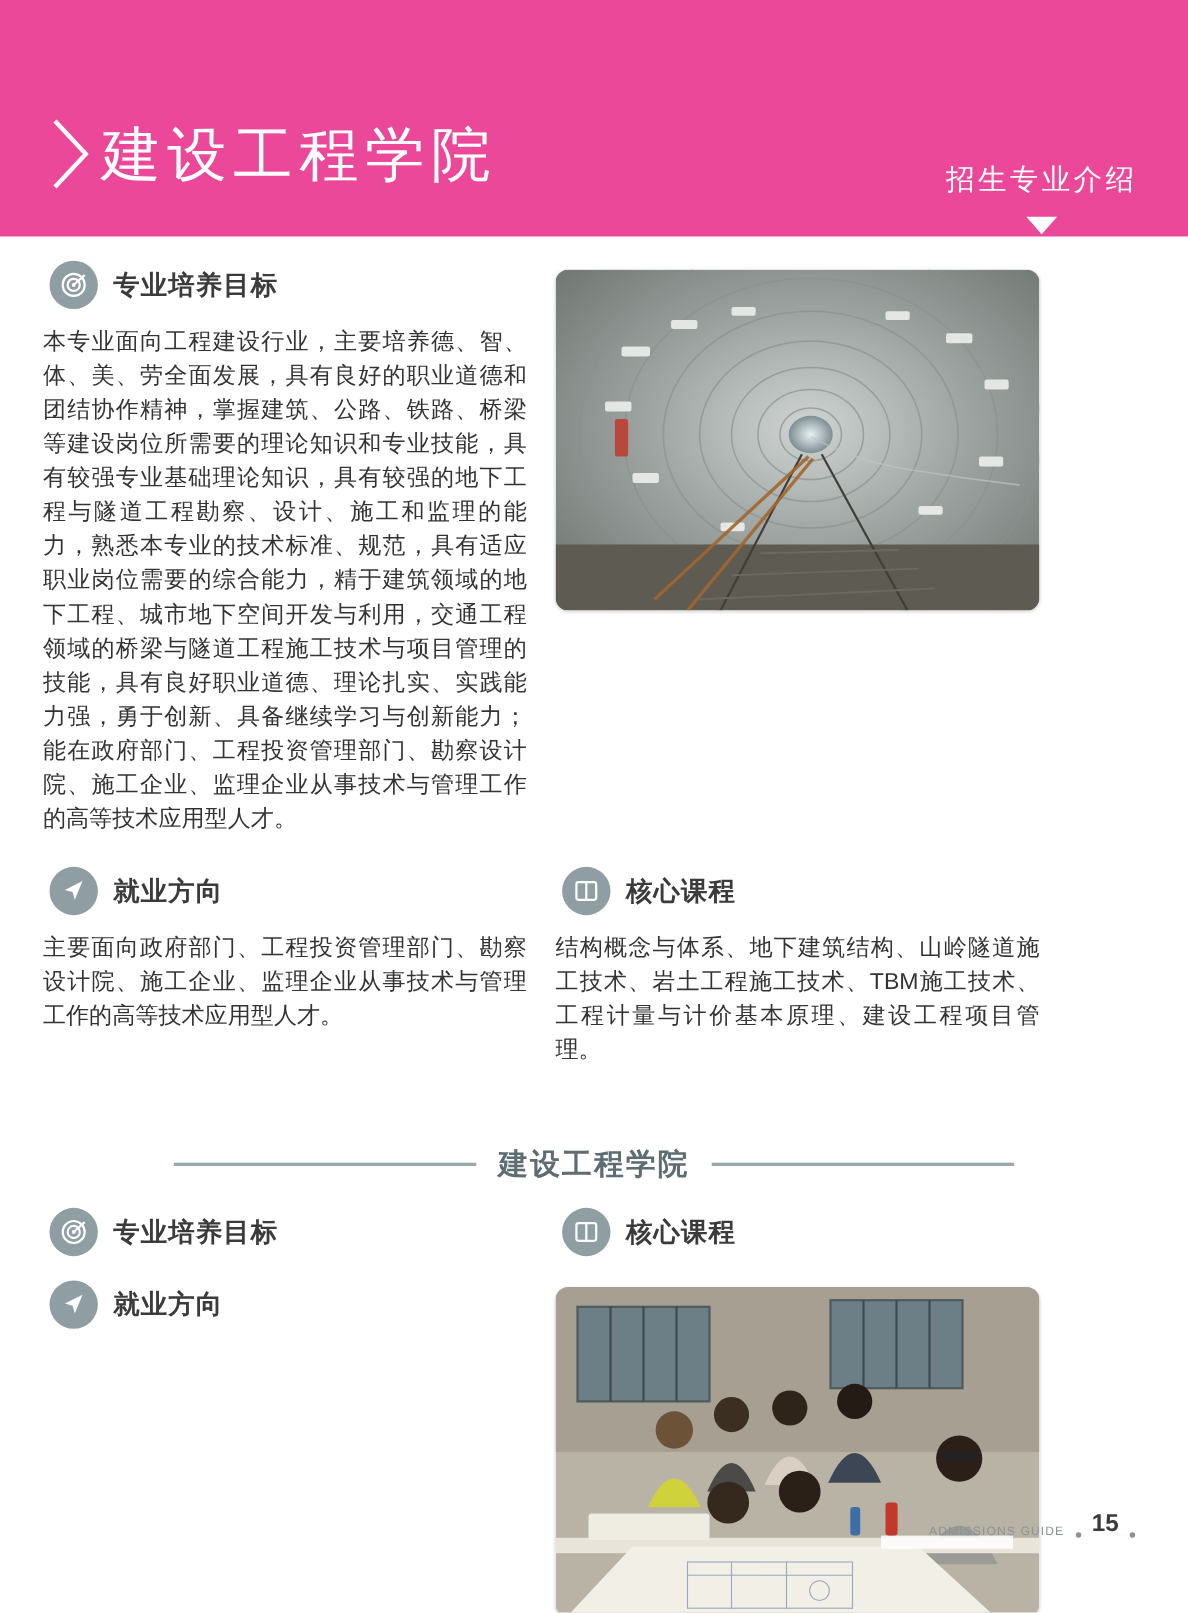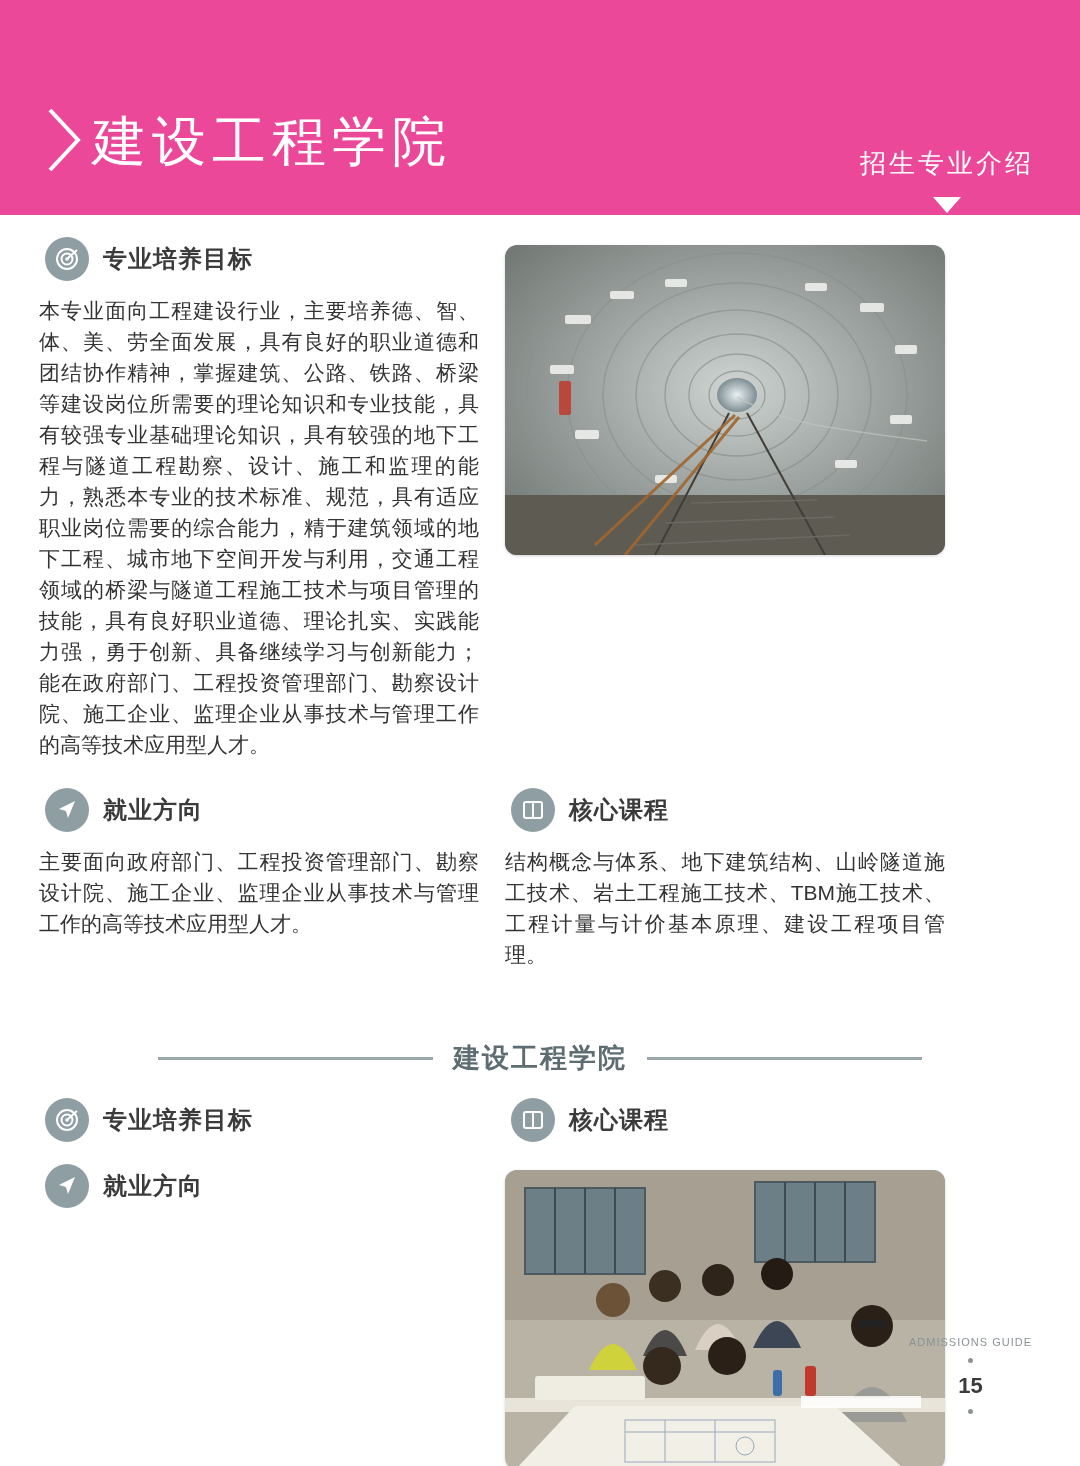--- a/index.html
+++ b/index.html
@@ -87,8 +87,8 @@
   .photo svg{display:block;width:100%;height:100%;}
   
   .footer{
-    position:absolute;right:48px;bottom:52px;
-    display:flex;align-items:center;gap:10px;flex-direction:column;
+    position:absolute;right:48px;bottom:68px;
+    display:flex;align-items:flex-end;gap:10px;
   }
   .footer .fl{
     font-size:11px;letter-spacing:1px;color:#8b9396;

